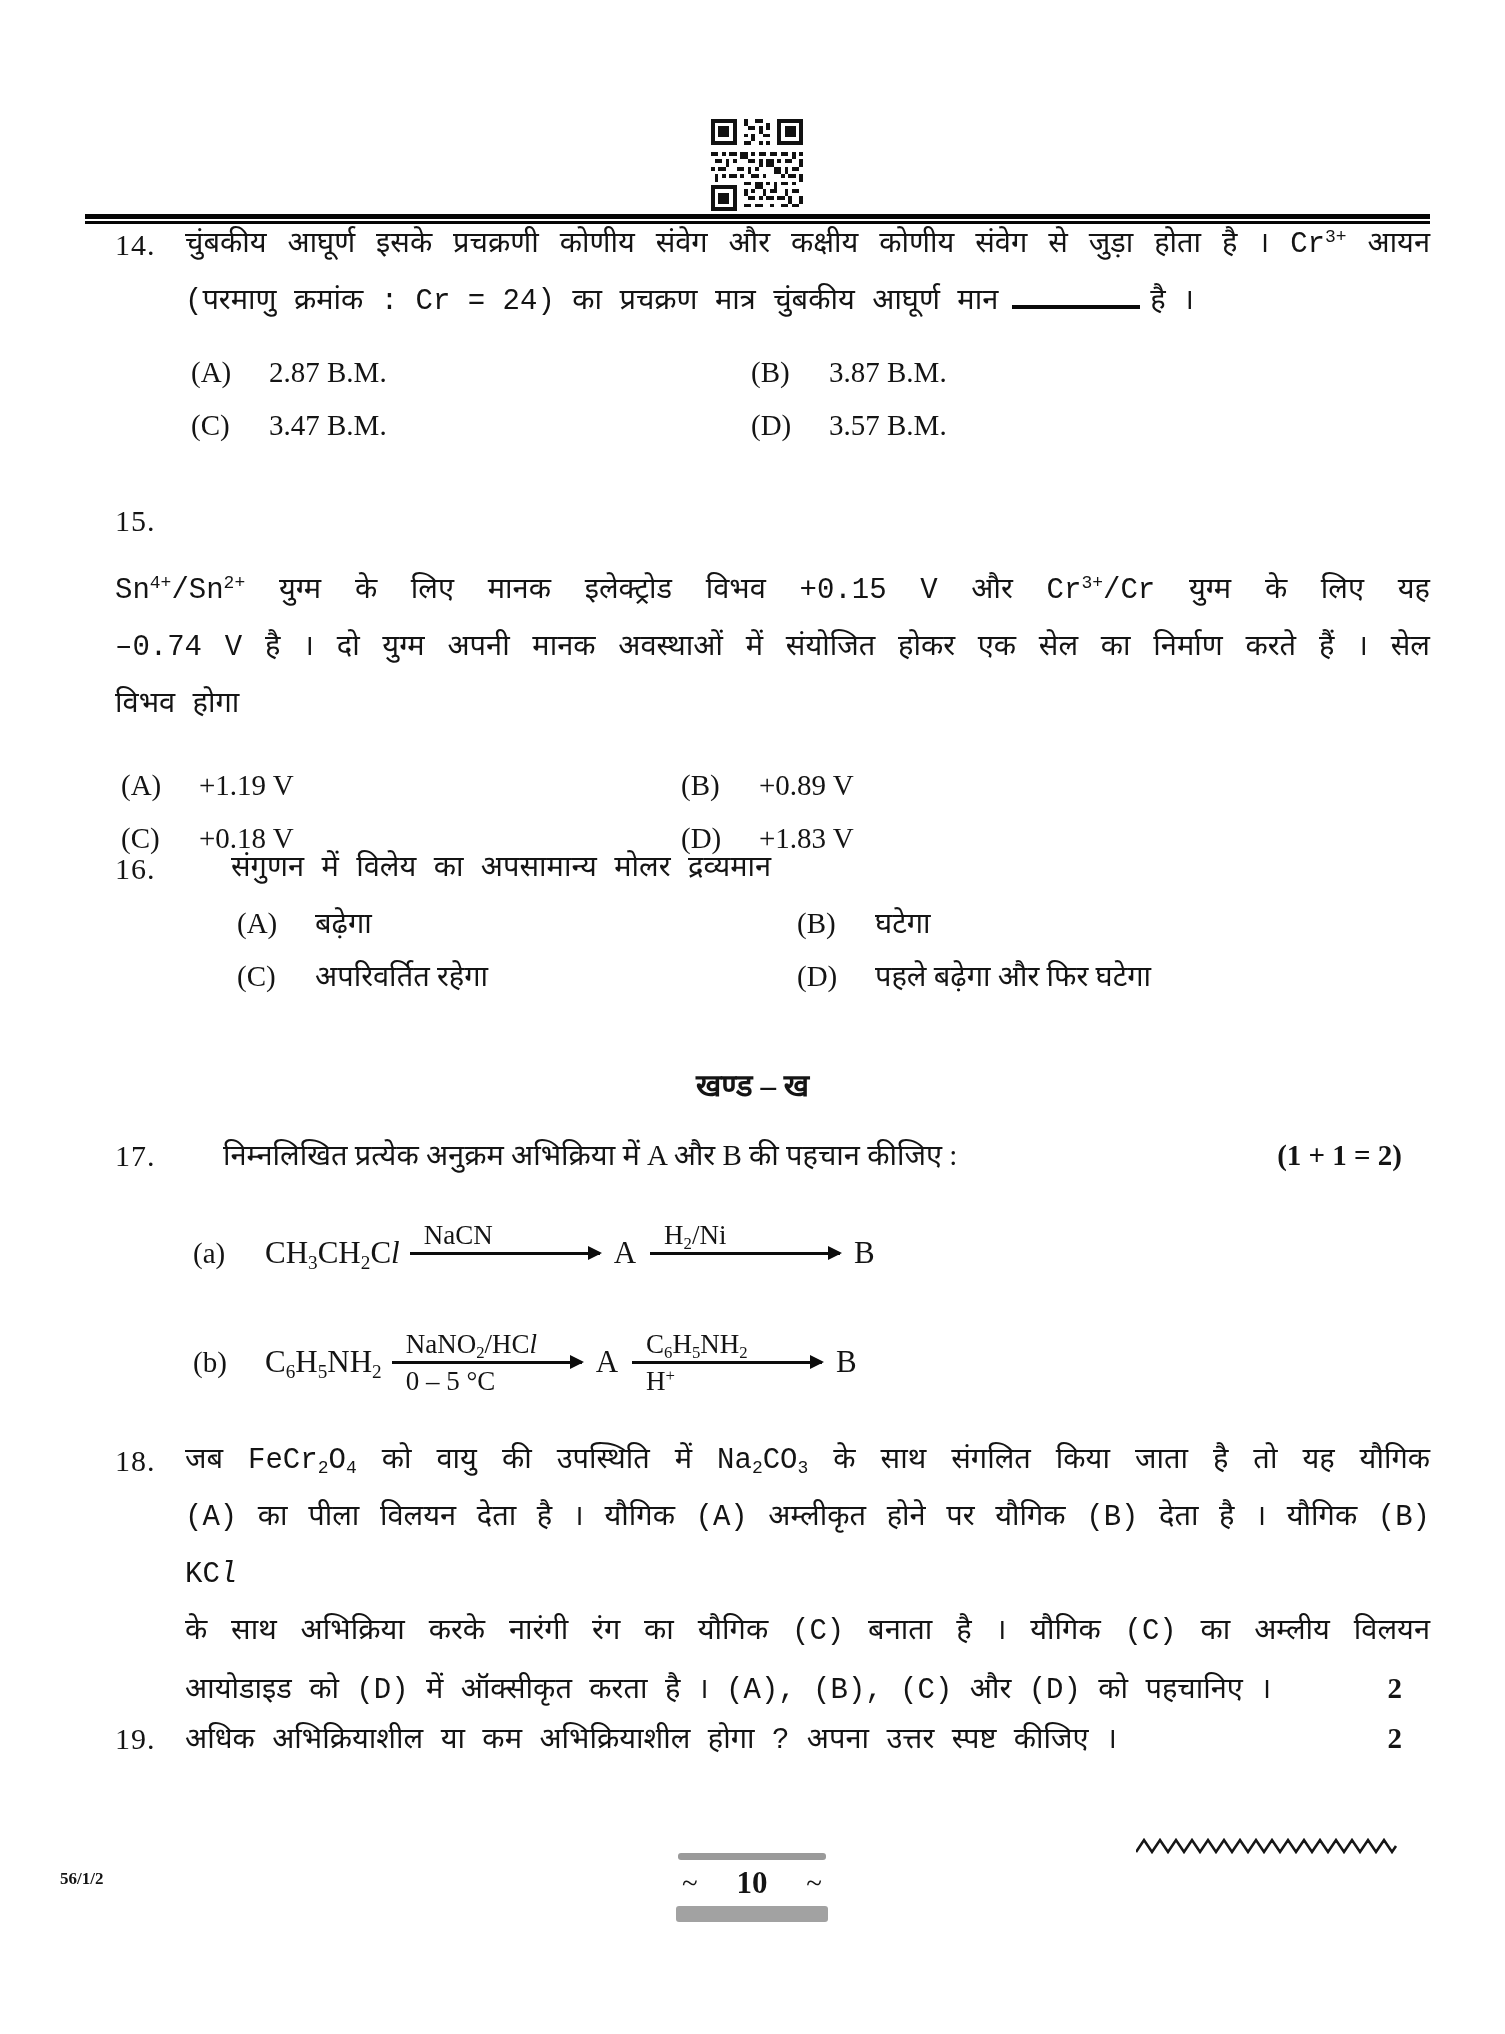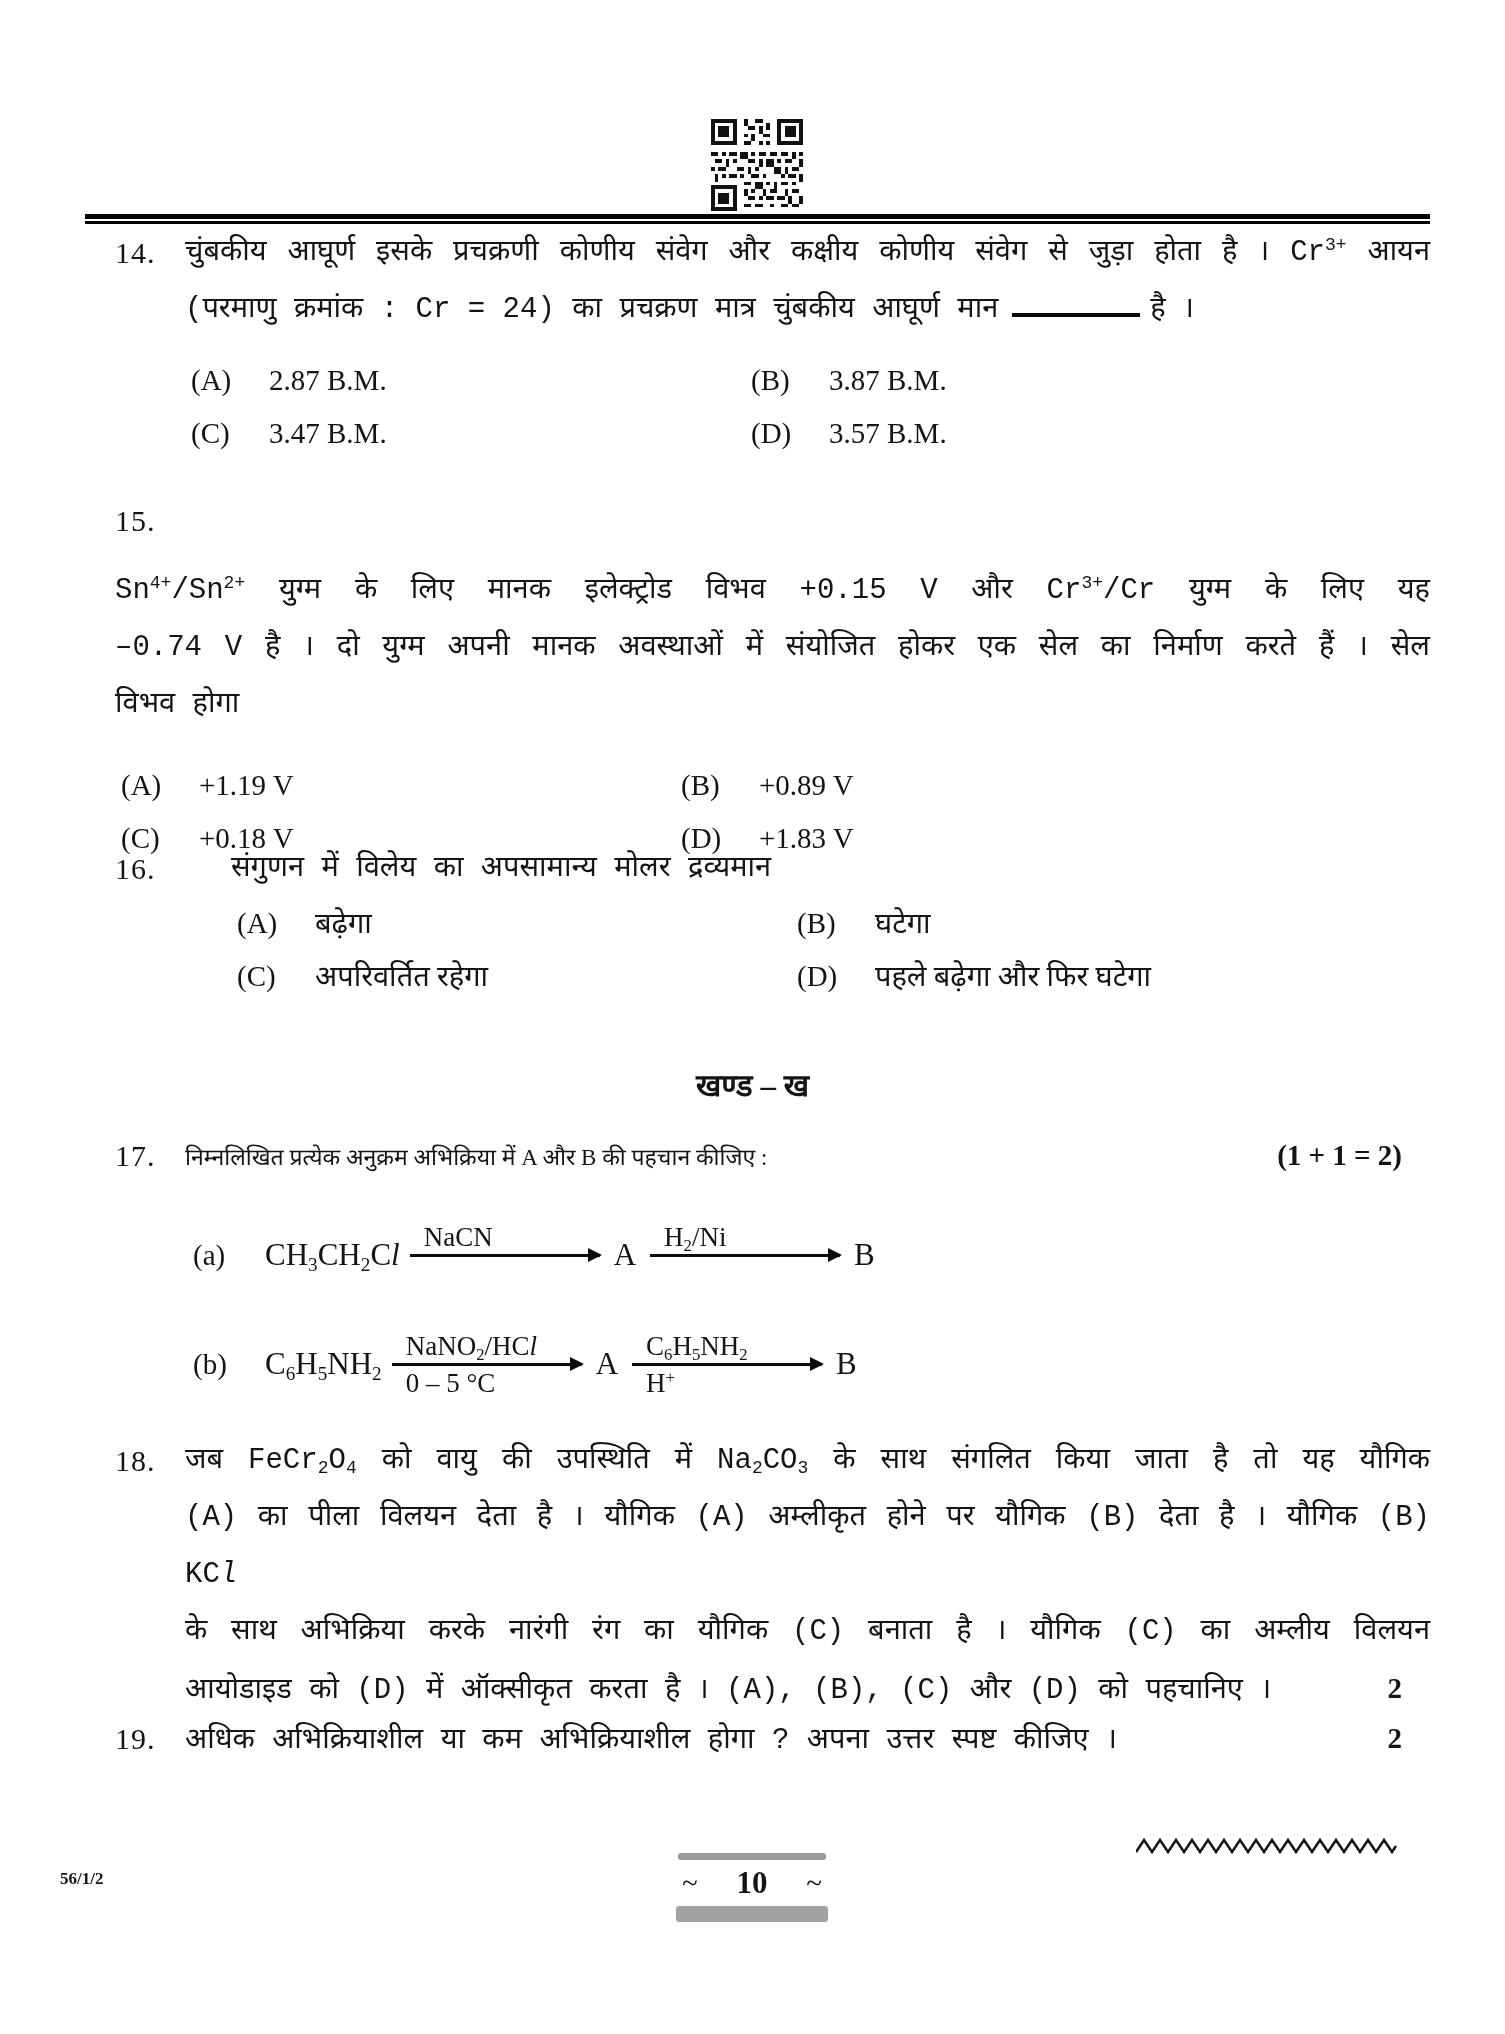--- a/index.html
+++ b/index.html
@@ -125,7 +125,7 @@
 
   <div class="top-rule"></div>
 
-  <div class="qblock" style="top:224px;">
+  <div class="qblock" style="top:216px;">
     <div class="qnum">14.</div>
     <div class="qbody">
       <div class="qline just">चुंबकीय आघूर्ण इसके प्रचक्रणी कोणीय संवेग और कक्षीय कोणीय संवेग से जुड़ा होता है । Cr<sup>3+</sup> आयन</div>

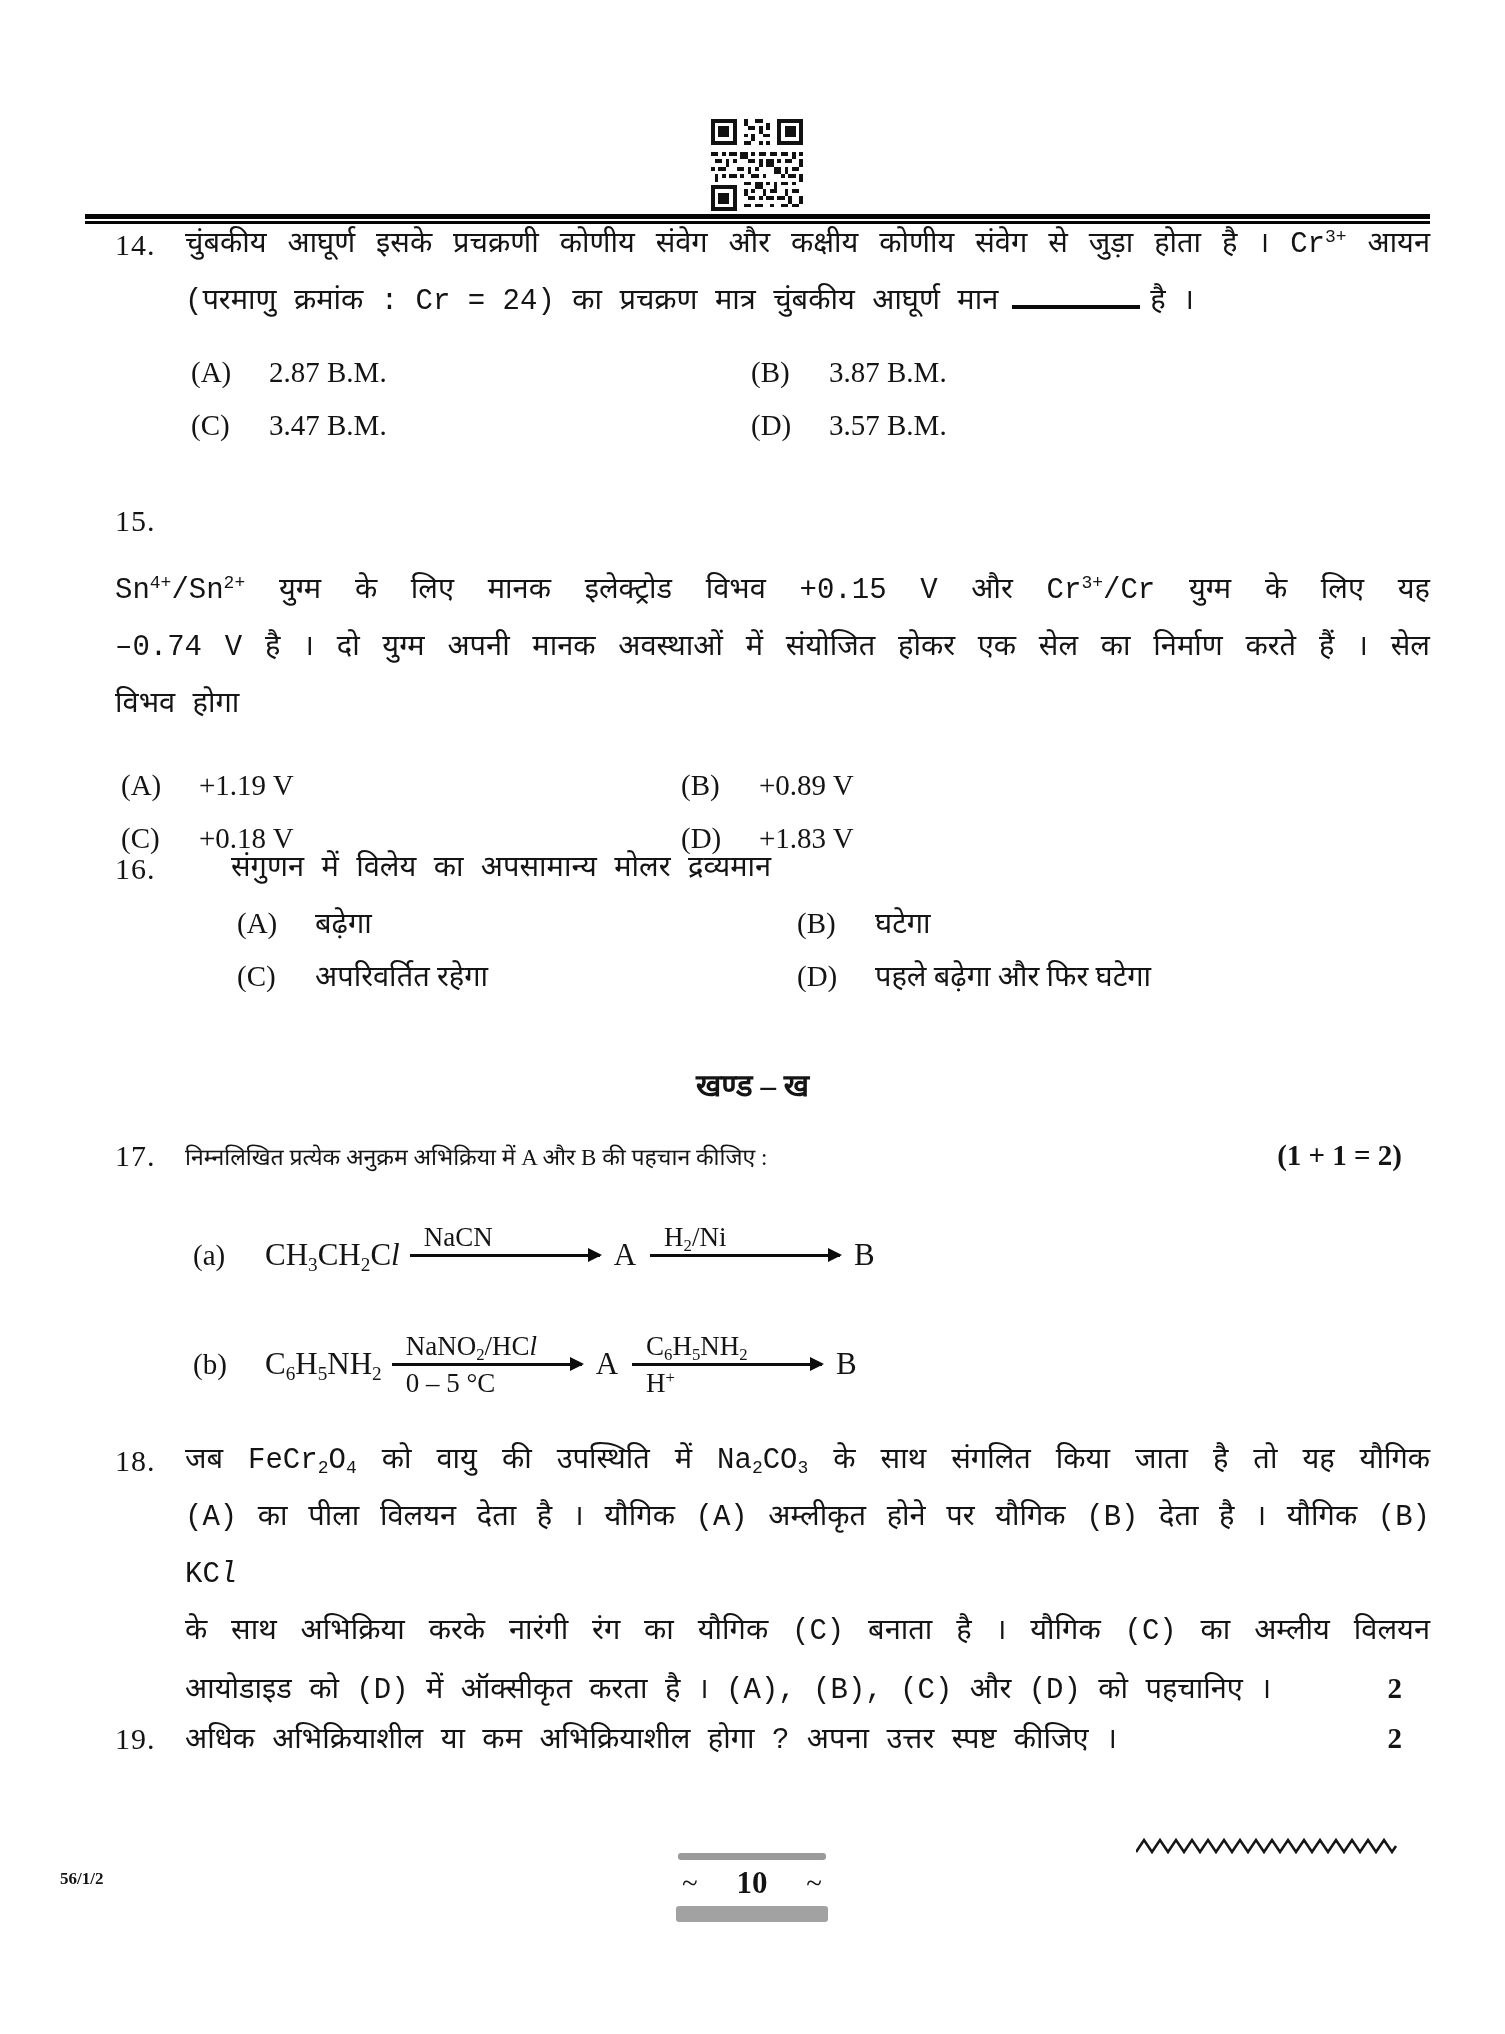--- a/index.html
+++ b/index.html
@@ -57,7 +57,7 @@
   }
 
   .qhead { display: flex; align-items: baseline; }
-  .qhead .stem { font-size: 23px; line-height: 57px; }
+  .qhead .stem { font-size: 29px; line-height: 57px; margin-left: 38px; }
   .marks { margin-left: auto; font-weight: bold; font-size: 29px; line-height: 57px; padding-right: 28px; }
 
   

